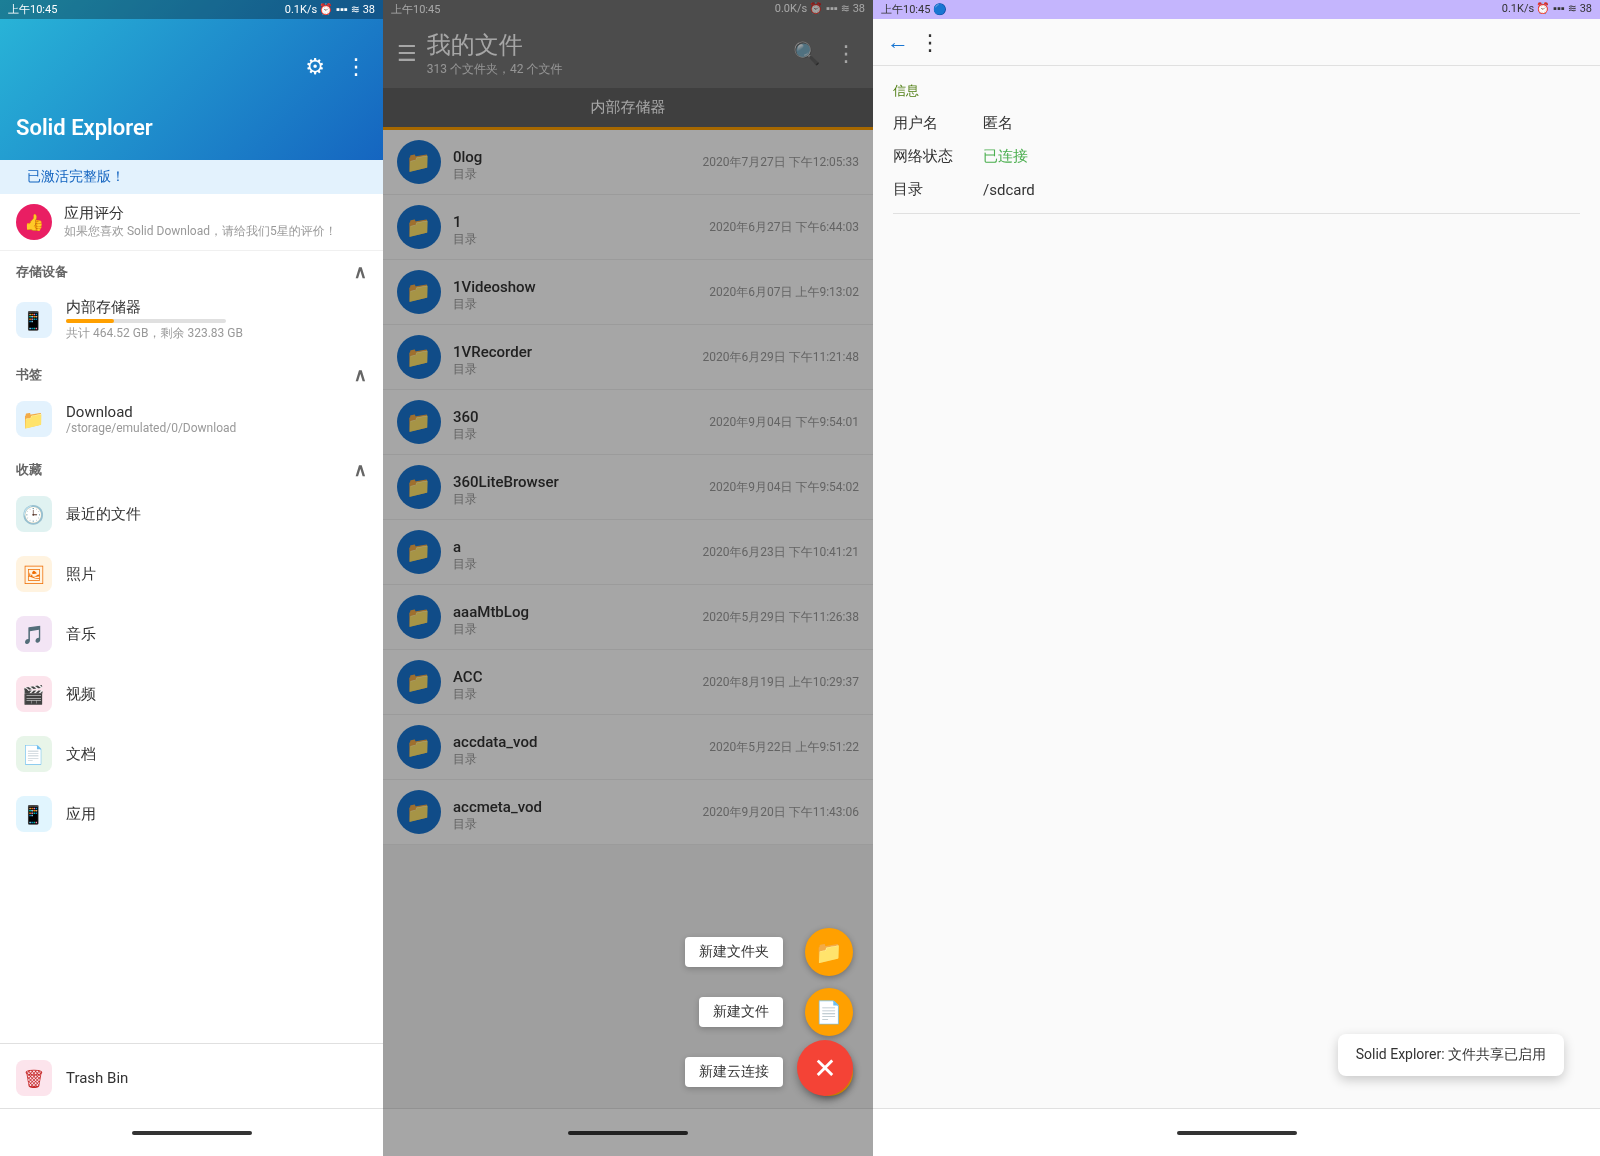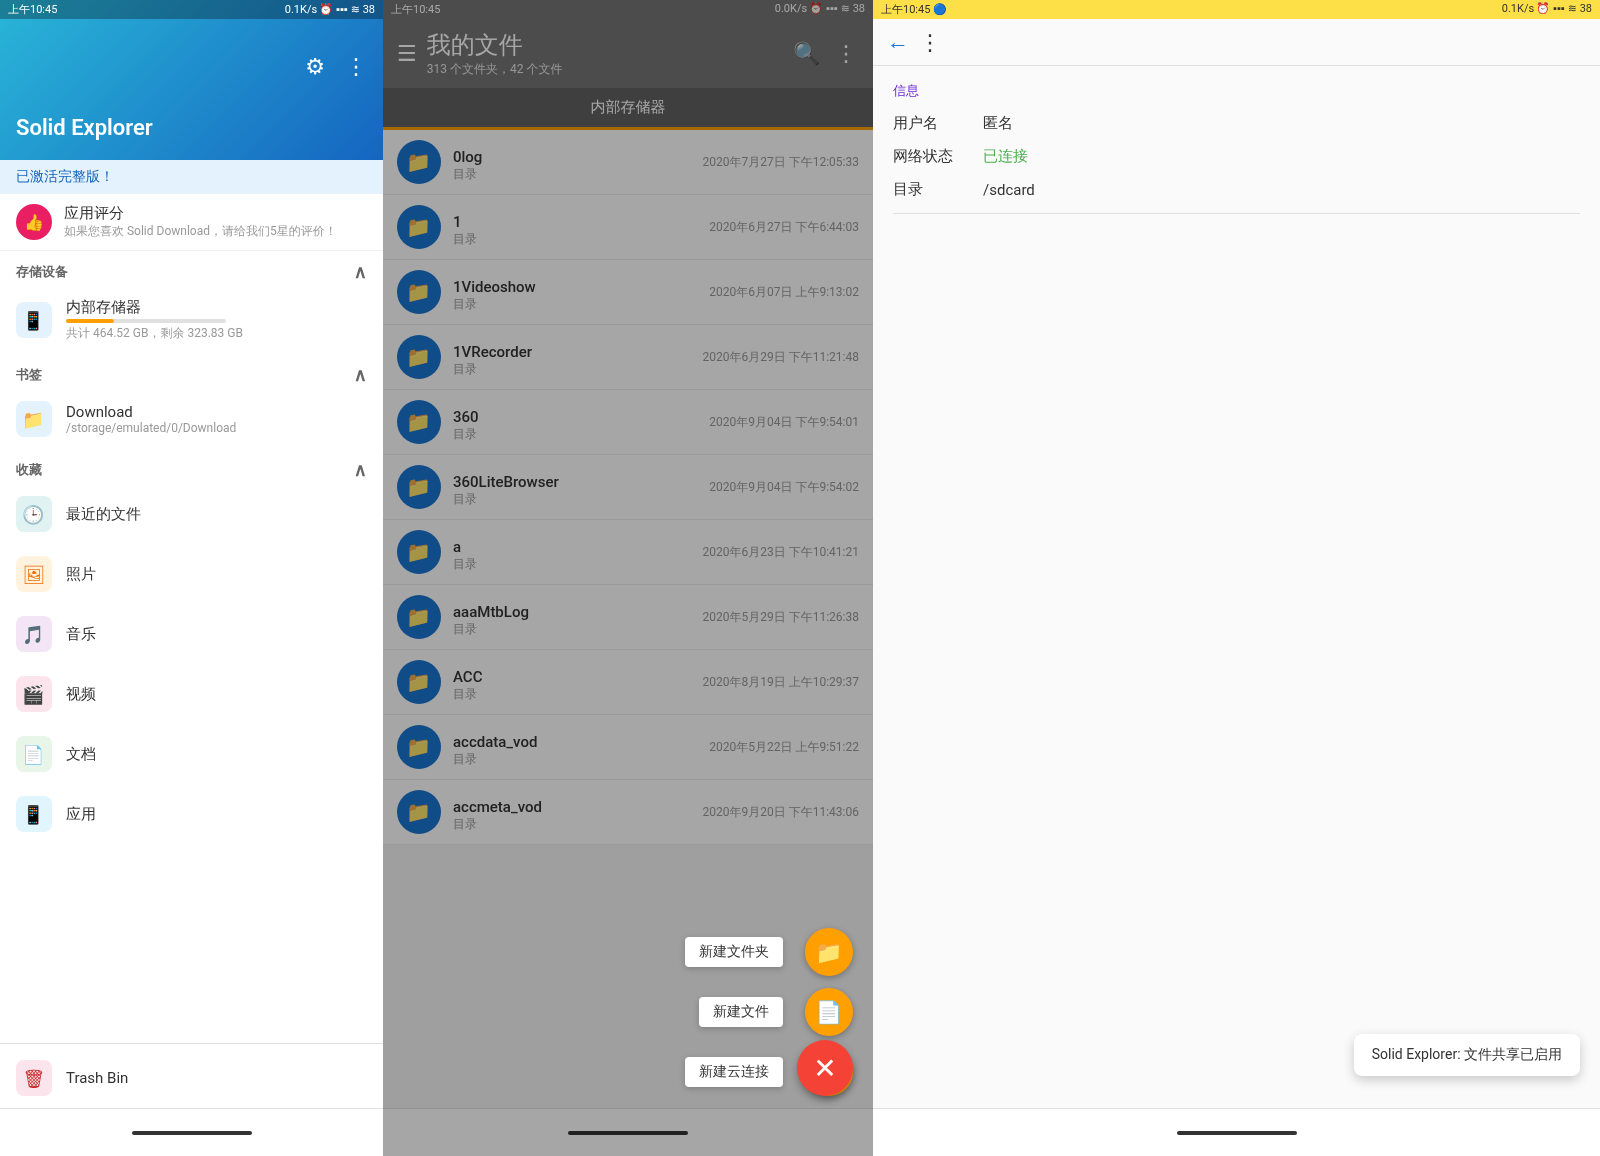--- a/index.html
+++ b/index.html
@@ -359,7 +359,7 @@
     }
 
     .ftp-status-bar {
-      background: #fde047;
+      background: #c4b5fd;
       color: #333;
       font-size: 11px;
       padding: 2px 8px;

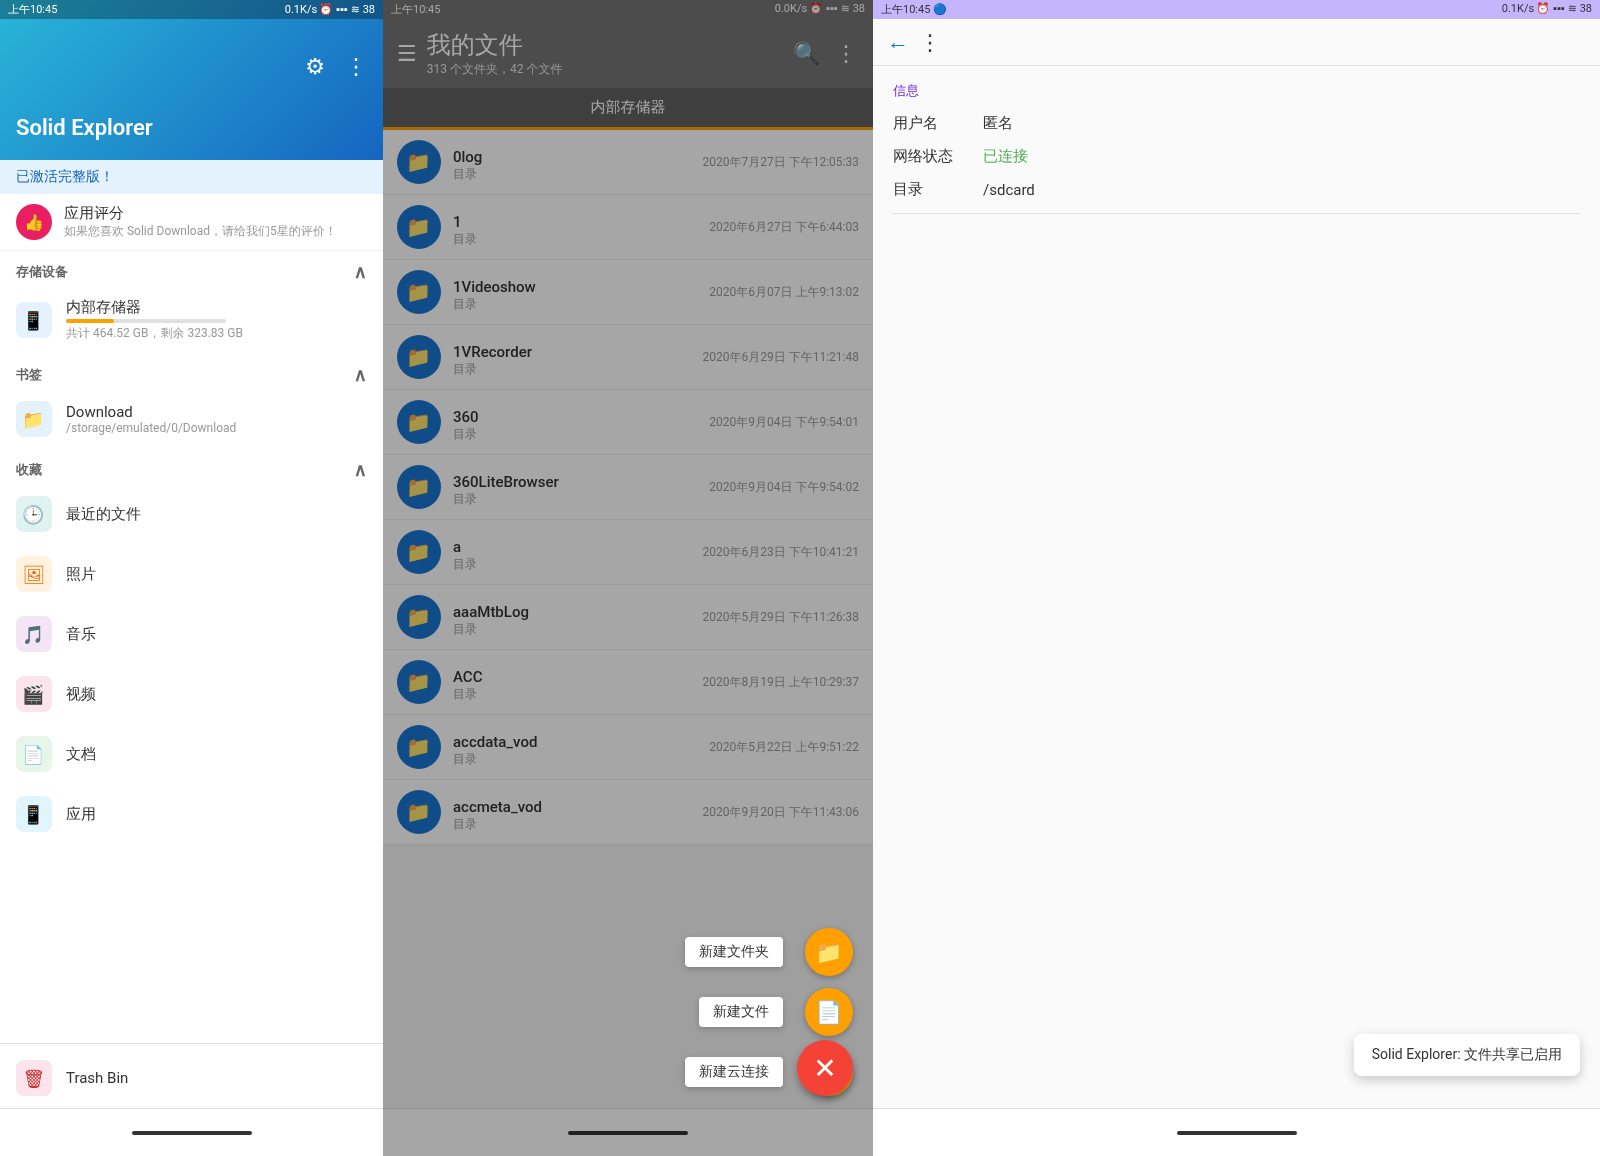--- a/index.html
+++ b/index.html
@@ -403,7 +403,7 @@
 
     .info-section-title {
       font-size: 13px;
-      color: #6d28d9;
+      color: #4d7c0f;
       margin-bottom: 14px;
       font-weight: 500;
     }

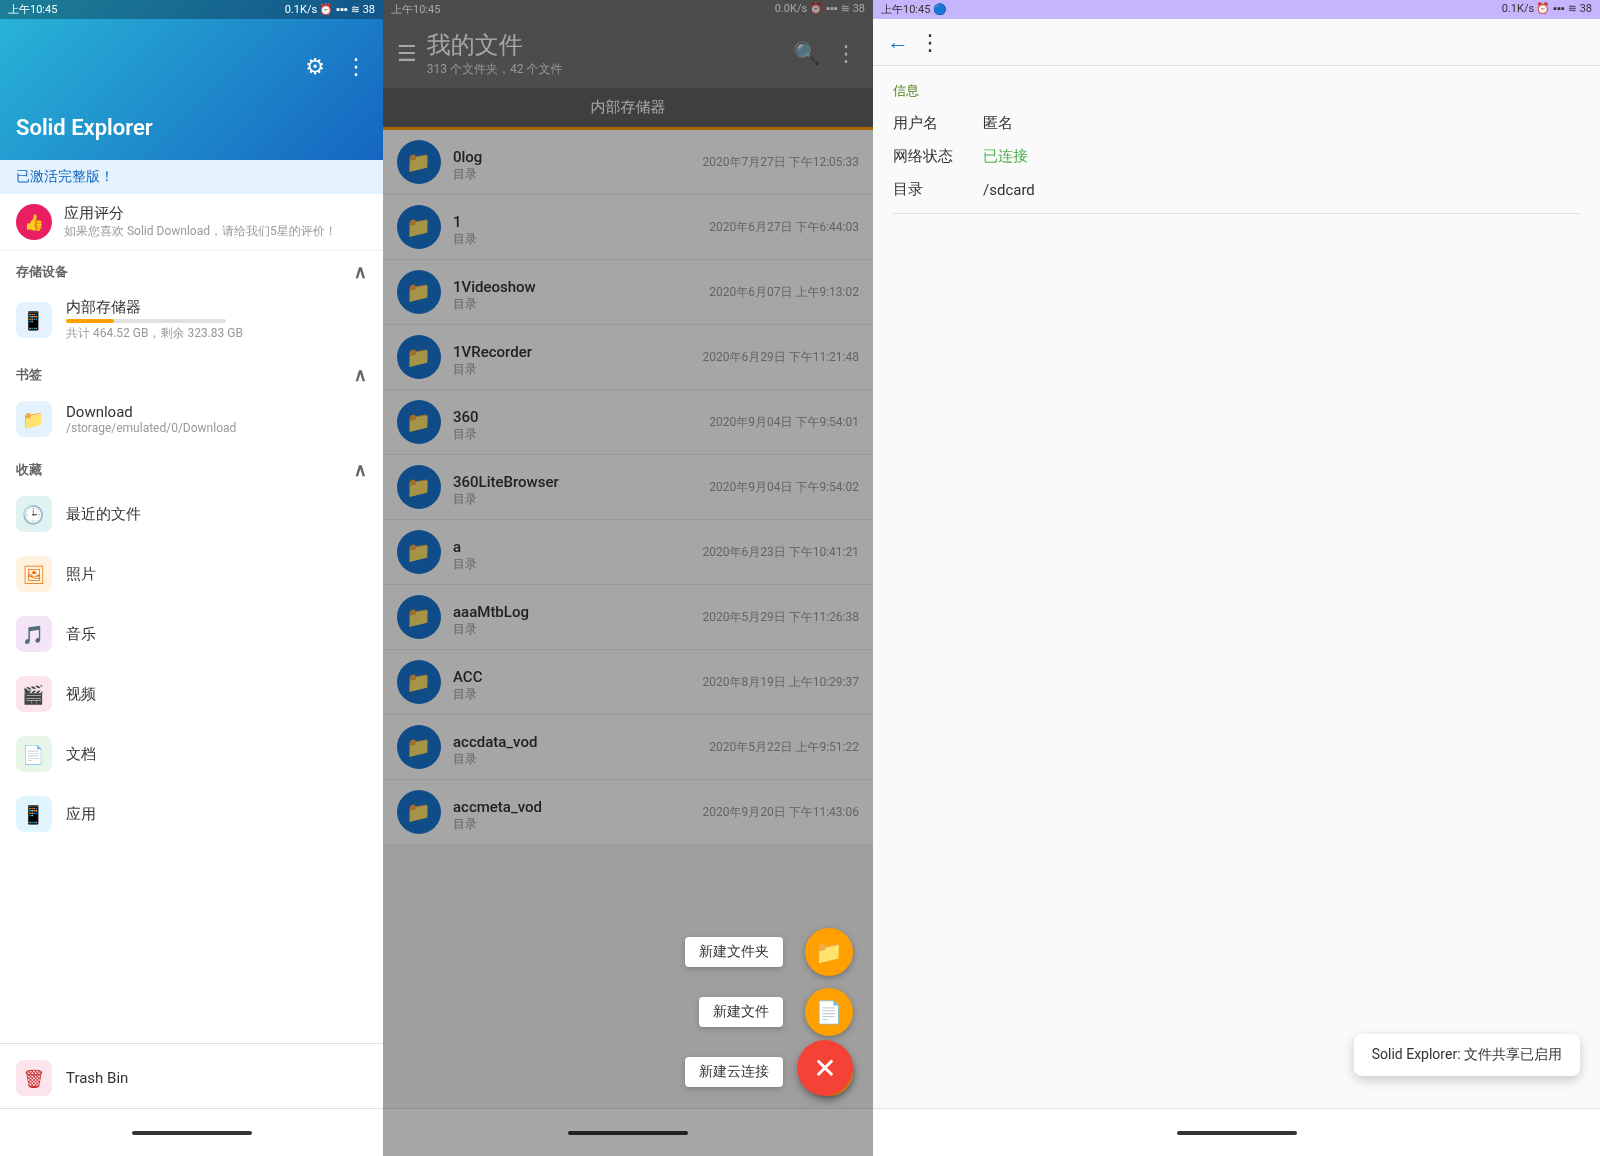--- a/index.html
+++ b/index.html
@@ -79,7 +79,7 @@
       background: #e3f2fd;
       color: #1565c0;
       font-size: 14px;
-      padding: 8px 16px;
+      padding: 8px 27px;
       font-weight: 500;
     }
 

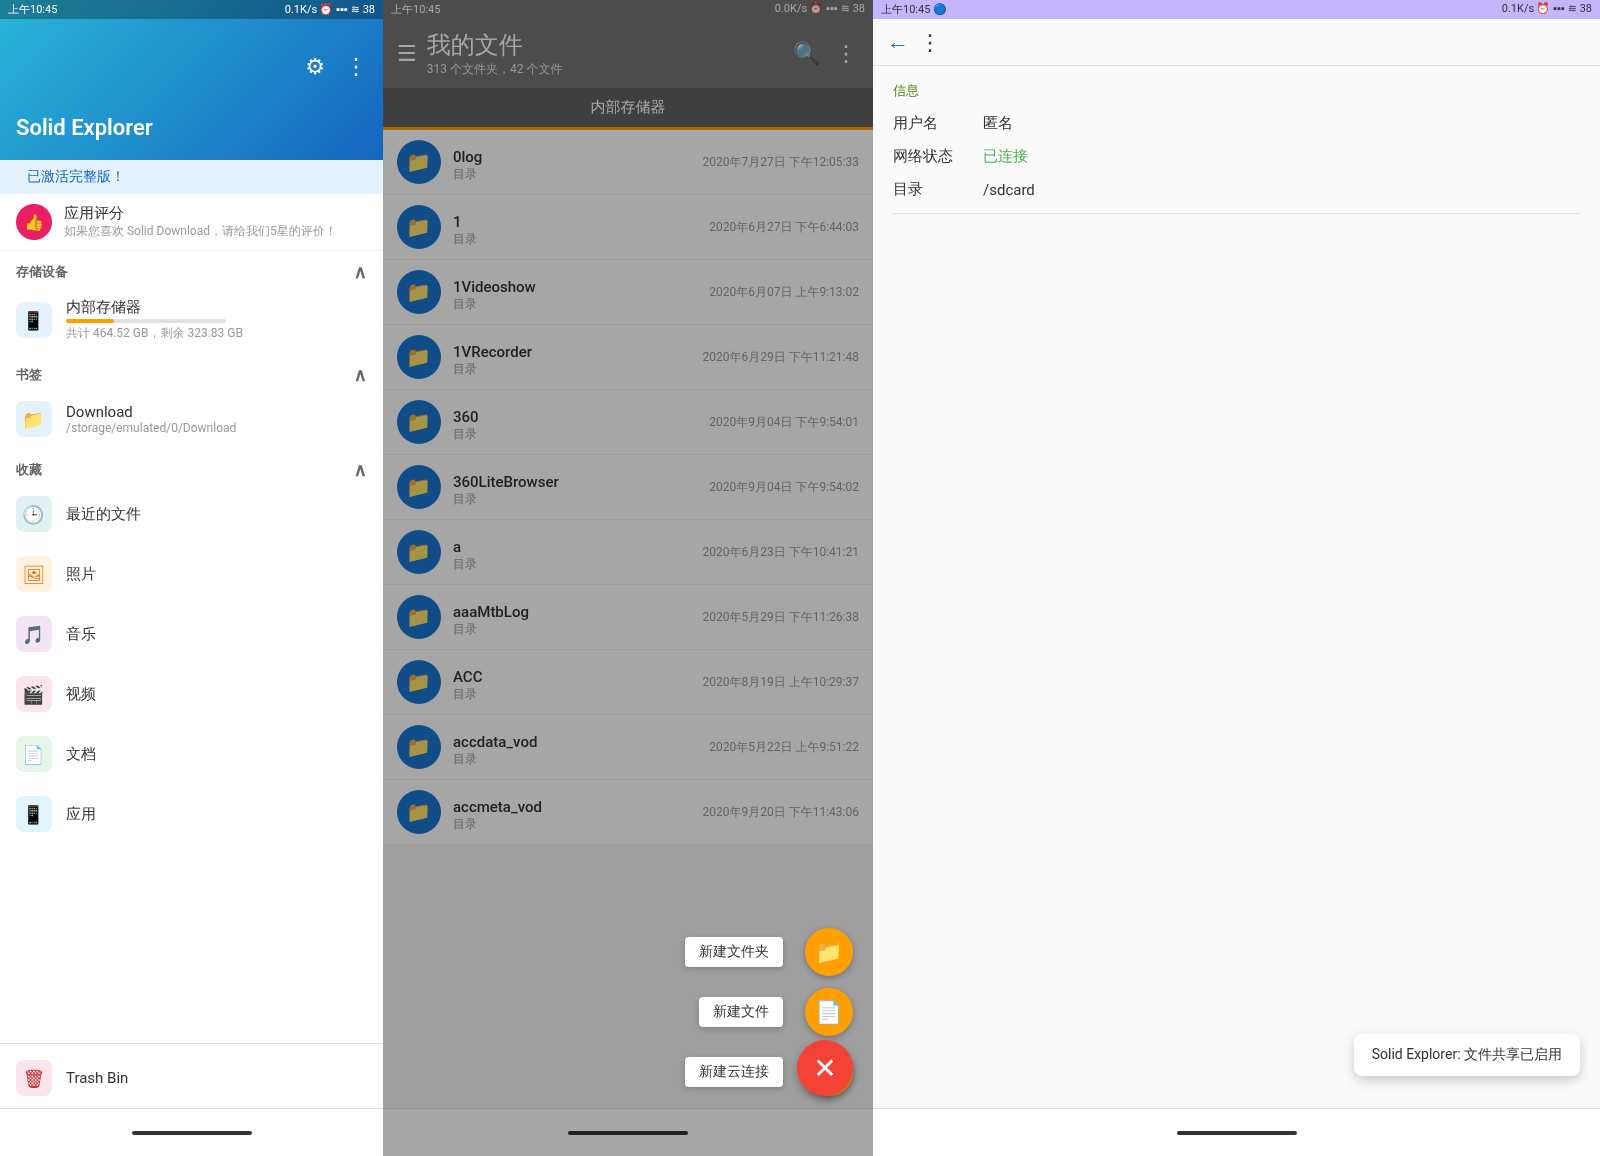--- a/index.html
+++ b/index.html
@@ -485,7 +485,7 @@
     .notification-toast {
       position: absolute;
       bottom: 80px;
-      right: 20px;
+      right: 36px;
       background: white;
       border-radius: 8px;
       padding: 12px 18px;

